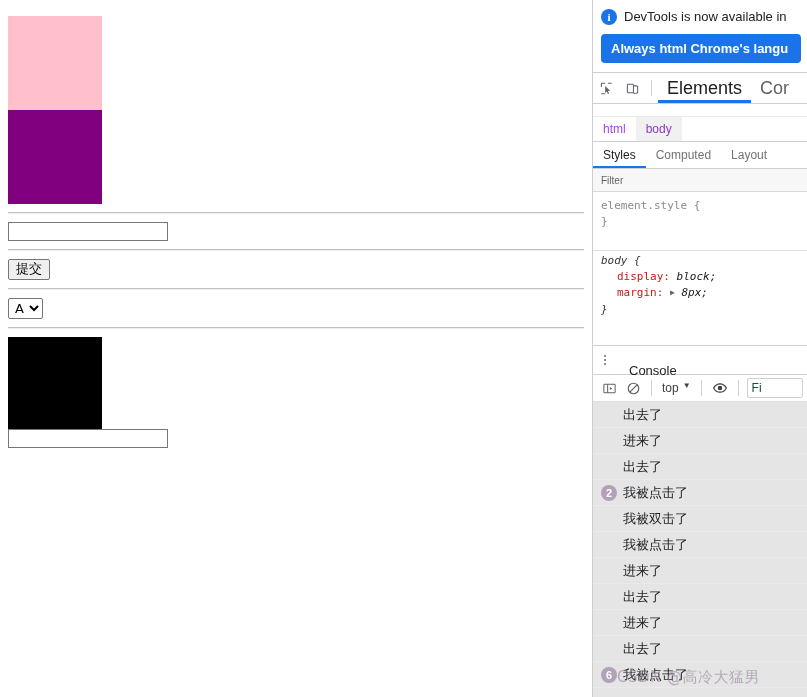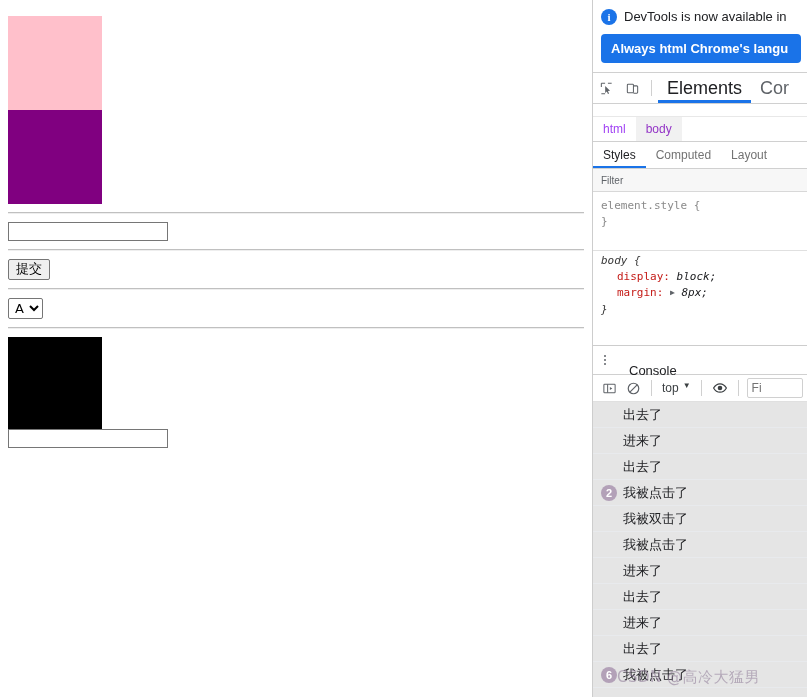--- a/index.html
+++ b/index.html
@@ -354,7 +354,7 @@
     border-radius: 2px;
     background: #fff;
     font-size: 12px;
-    color: #737373;
+    color: #14532d;
     line-height: 18px;
     padding: 0 4px;
     overflow: hidden;

